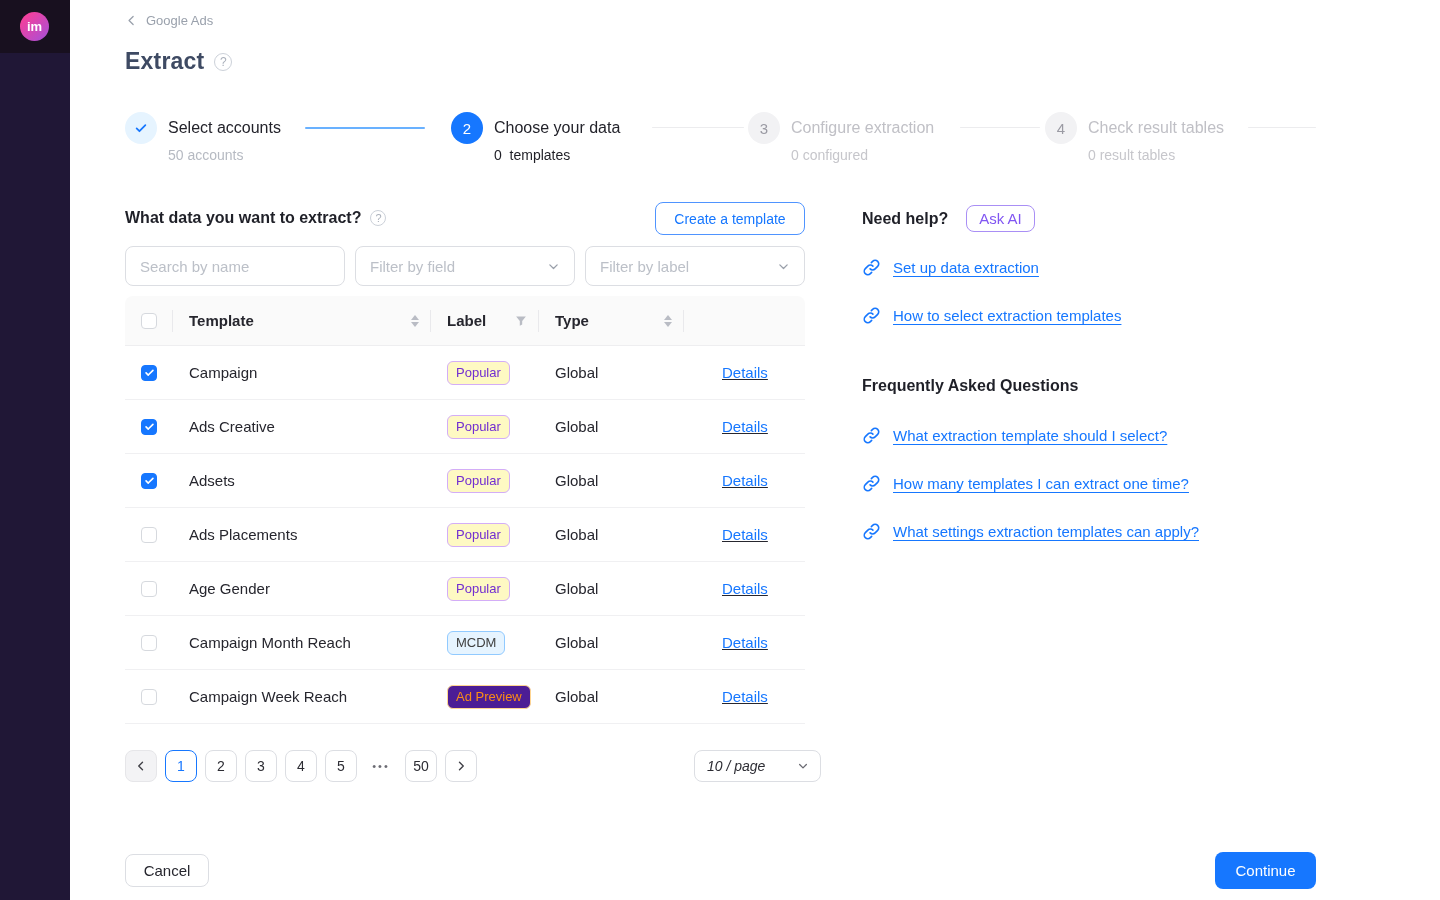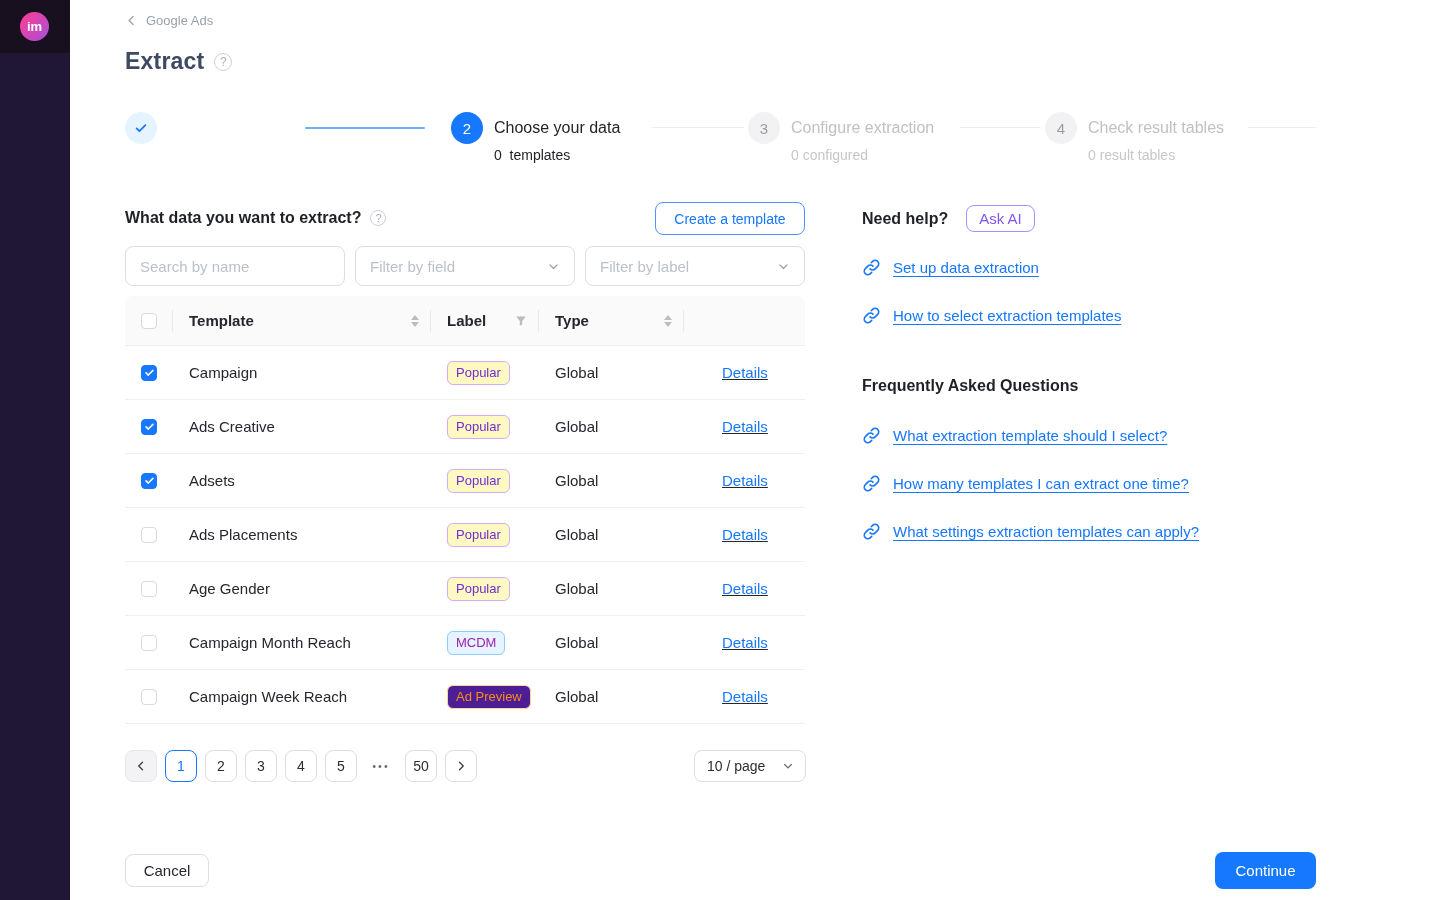--- a/index.html
+++ b/index.html
@@ -155,6 +155,10 @@
             <path d="M3 8.5l3.2 3.2L13 4.8"></path>
           </svg>
       </div>
+      <div class="step-text">
+        <div class="step-title">Select accounts</div>
+        <div class="step-sub">50 accounts</div>
+      </div>
     </div>
     <div class="connector done" style="left:235px;width:120px;"></div>
 

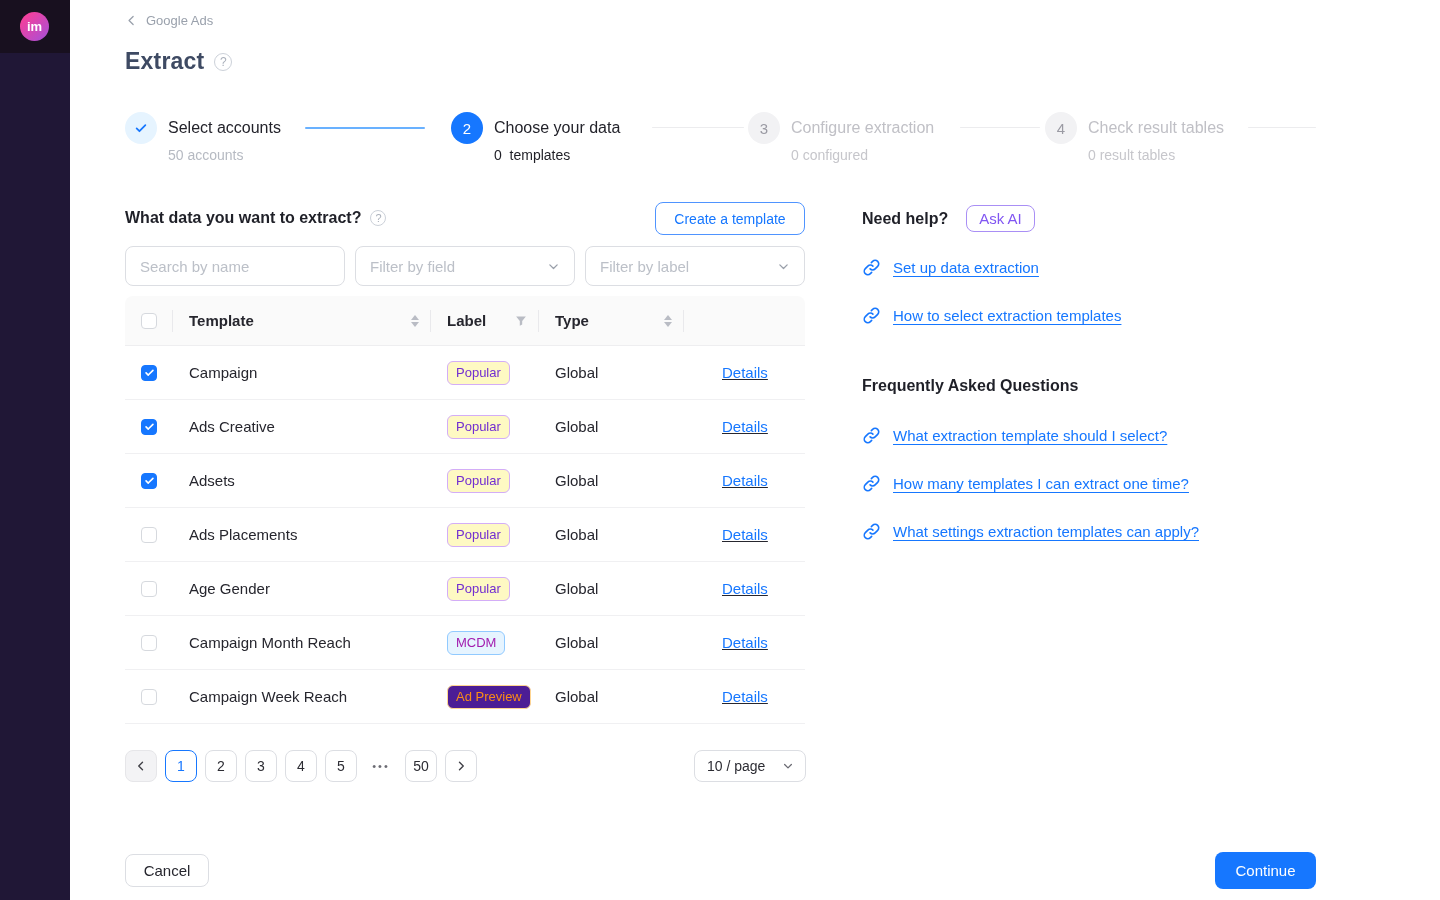--- a/index.html
+++ b/index.html
@@ -89,7 +89,7 @@
   .tag { display:inline-flex; align-items:center; height:24px; padding:0 8px; border-radius:6px;
          font-size:13px; border:1px solid; }
   .tag-purple { color:#722ed1; background:#fef9c3; border-color:#d3adf7; }
-  .tag-blue   { color:#a21caf; background:#e6f4ff; border-color:#91caff; }
+  .tag-blue   { color:#404040; background:#e6f4ff; border-color:#91caff; }
   .tag-orange { color:#fa8c16; background:#4c1d95; border-color:#ffd591; }
 
   

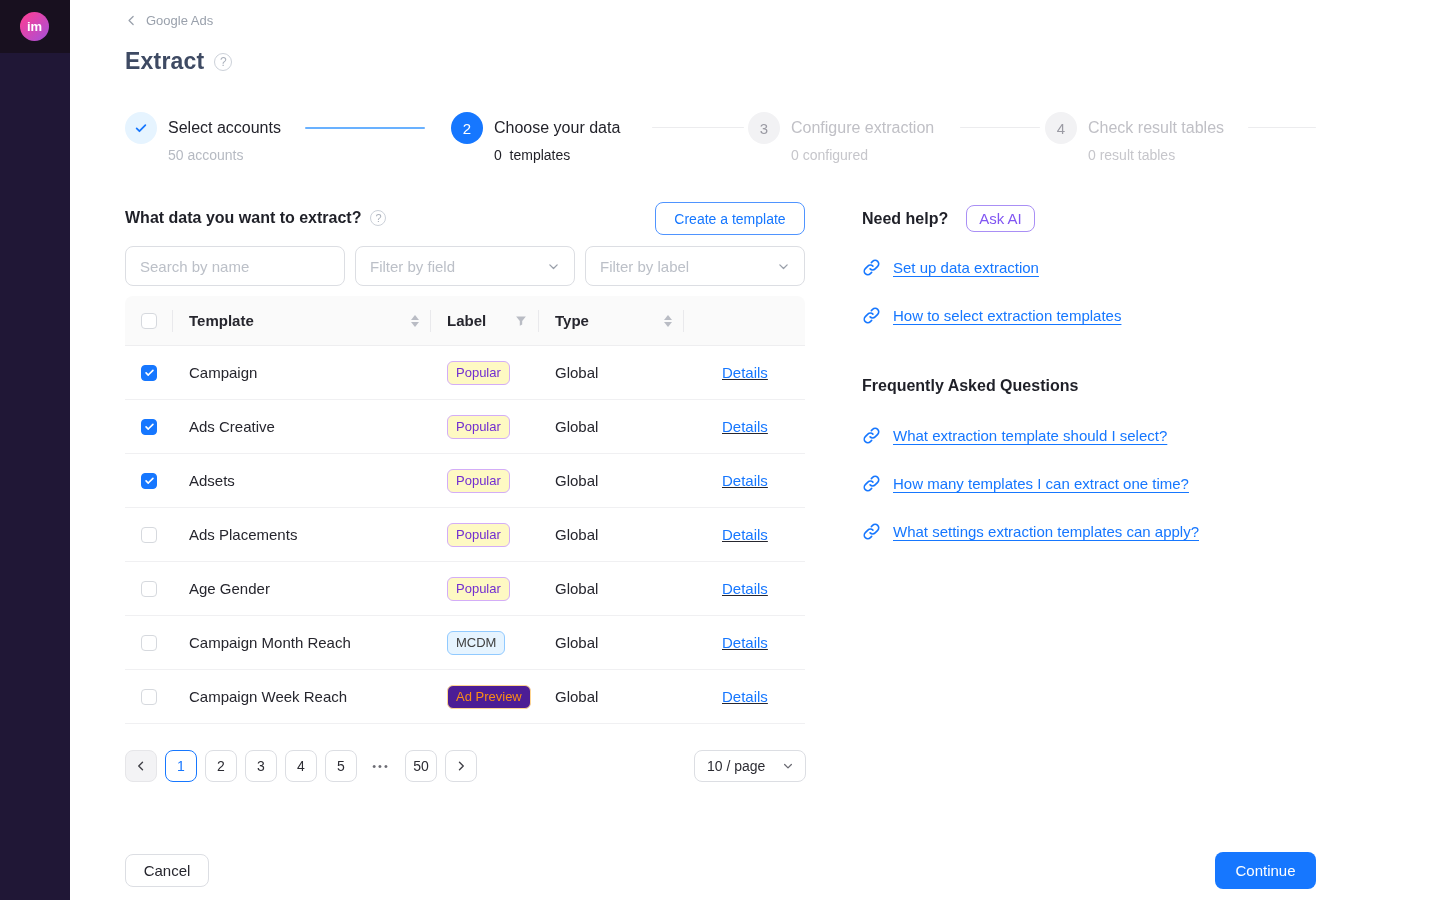--- a/index.html
+++ b/index.html
@@ -106,9 +106,9 @@
   .pg.nav-prev { background:#f3f3f5; border-color:#e6e6e9; }
   .pg.current { border-color:#1677ff; color:#1677ff; }
   .pg.ellipsis { border:none; color:#6b6b73; font-size:11px; letter-spacing:2px; cursor:default; }
-  .page-size { left:624px; top:750px; width:112px; height:32px; border:1px solid #dcdee3; border-radius:8px;
+  .page-size { left:624px; top:750px; width:127px; height:32px; border:1px solid #dcdee3; border-radius:8px;
                background:#fff; display:flex; align-items:center; justify-content:space-between;
-               padding:0 11px 0 12px; font-size:14px; color:#2c2c33; cursor:pointer; }
+               padding:0 11px 0 12px; font-size:14px; color:#2c2c33; cursor:pointer;font-style:italic; }
 
   
   .need-help-row { left:792px; top:205px; display:flex; align-items:center; gap:18px; }

